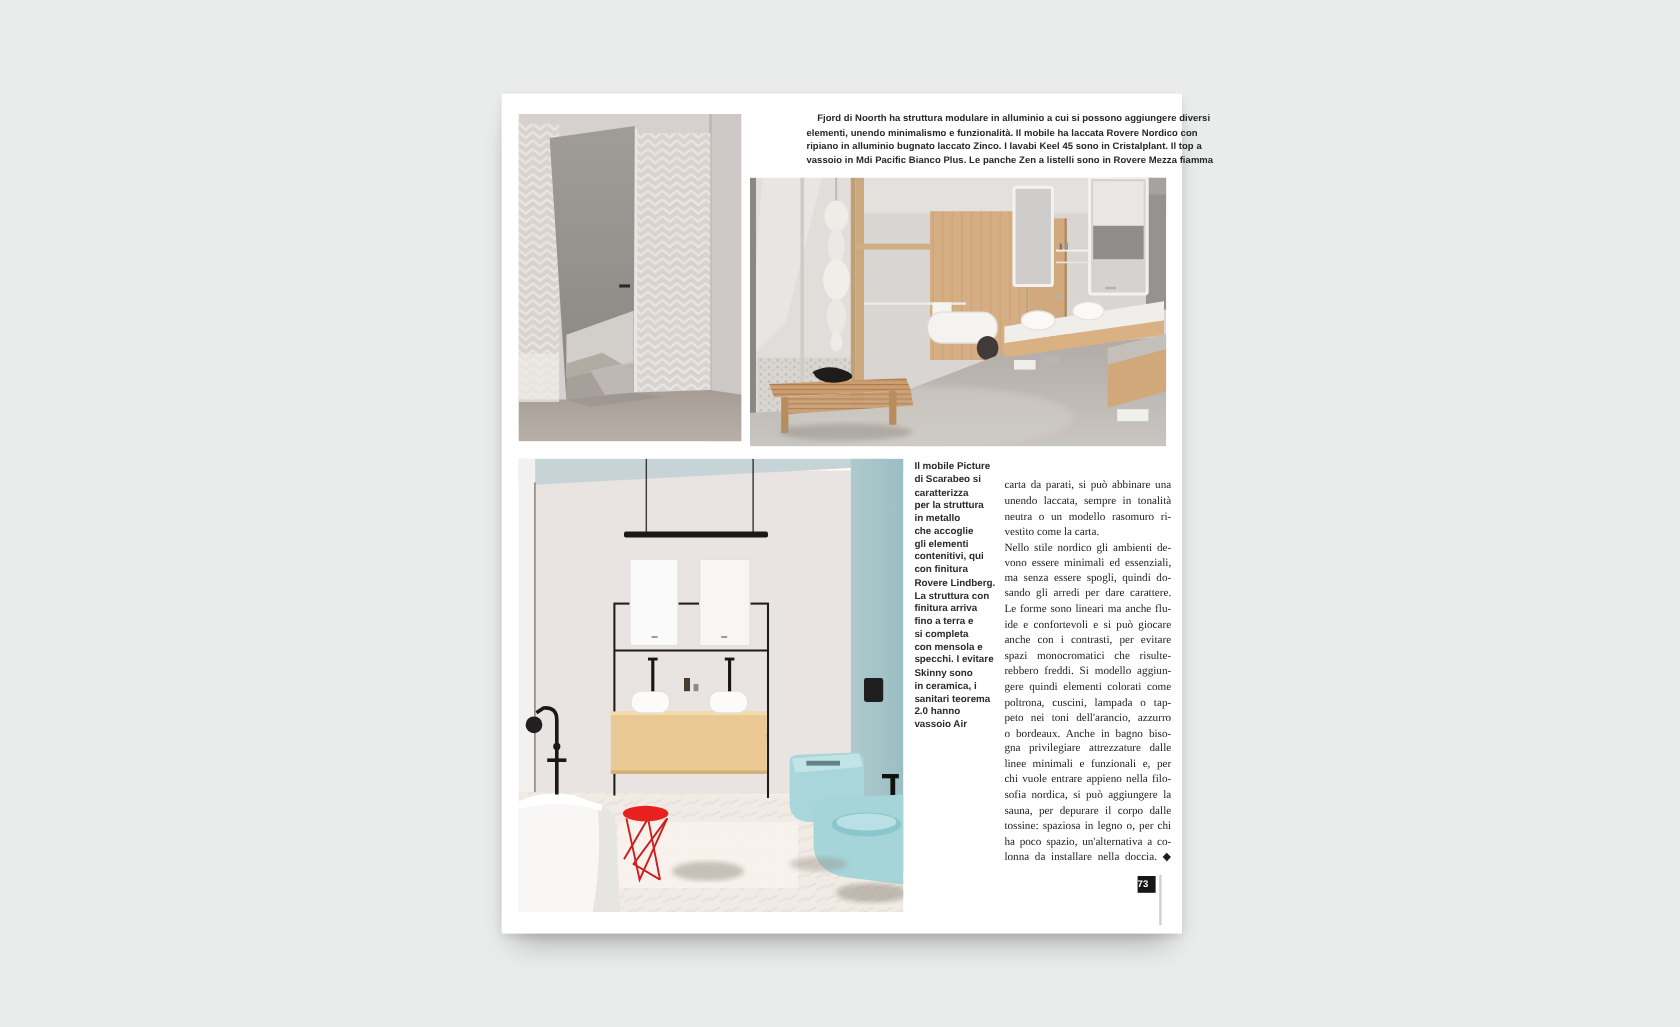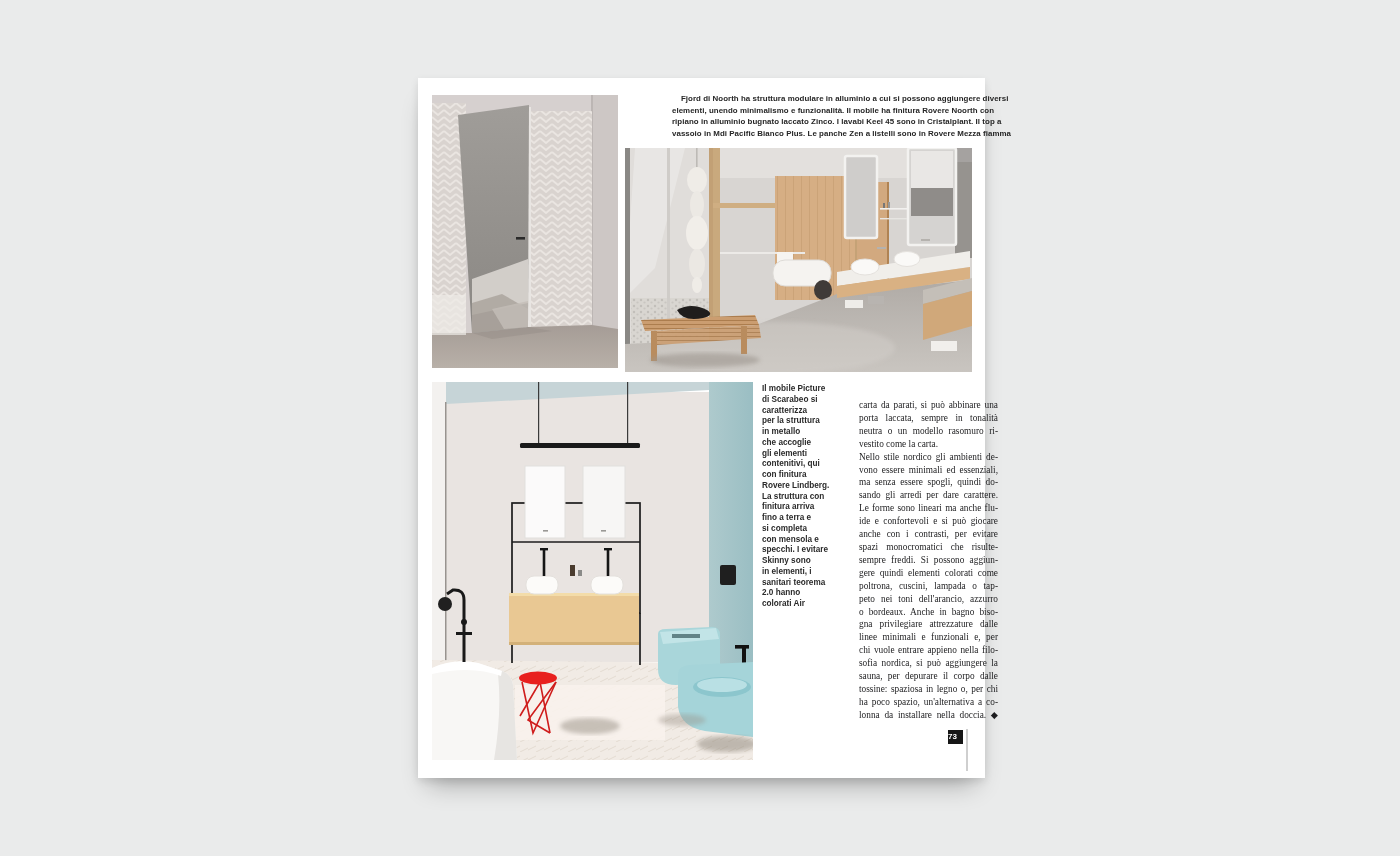--- a/index.html
+++ b/index.html
@@ -69,7 +69,7 @@
 
     <div class="caption-top">
         <div class="line">Fjord di Noorth ha struttura modulare in alluminio a cui si possono aggiungere diversi</div>
-        <div class="line">elementi, unendo minimalismo e funzionalità. Il mobile ha finitura Rovere Noorth con</div>
+        <div class="line">elementi, unendo minimalismo e funzionalità. Il mobile ha laccata Rovere Nordico con</div>
         <div class="line">ripiano in alluminio bugnato laccato Zinco. I lavabi Keel 45 sono in Cristalplant. Il top a</div>
         <div class="line">vassoio in Mdi Pacific Bianco Plus. Le panche Zen a listelli sono in Rovere Mezza fiamma</div>
       </div>

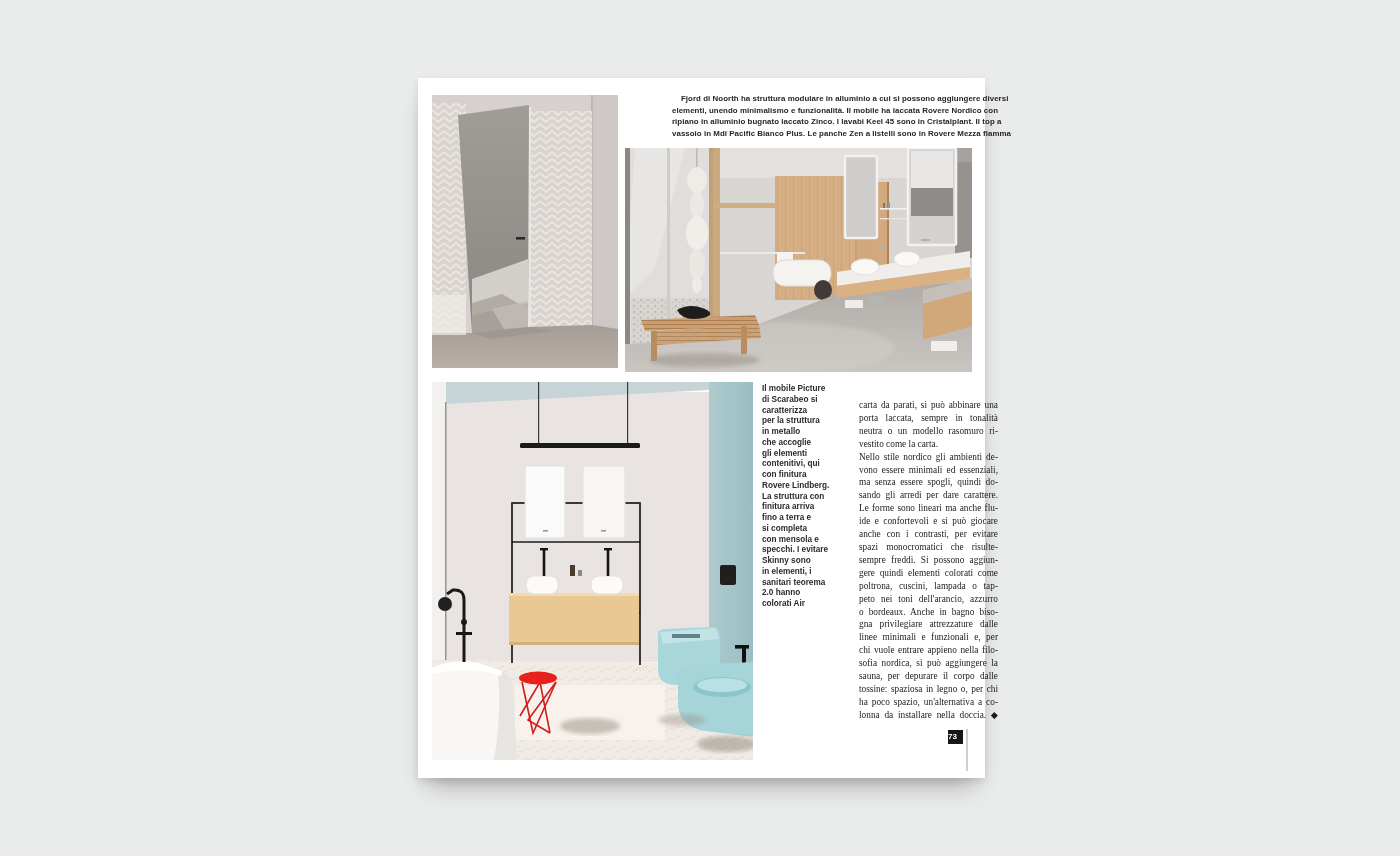--- a/index.html
+++ b/index.html
@@ -20,7 +20,7 @@
   .caption-left .line{white-space:nowrap;text-align:left;}
 
   .body-col{position:absolute;left:419px;top:321px;width:139px;
-        font-family:"Liberation Serif",serif;font-size:9.3px;line-height:12.9px;color:#1c1c1e;margin-left:22px;}
+        font-family:"Liberation Serif",serif;font-size:9.3px;line-height:12.9px;color:#1c1c1e;}
   .body-col .line{white-space:nowrap;text-align:justify;text-align-last:justify;}
   .body-col .line:nth-child(4){text-align-last:left;}
 

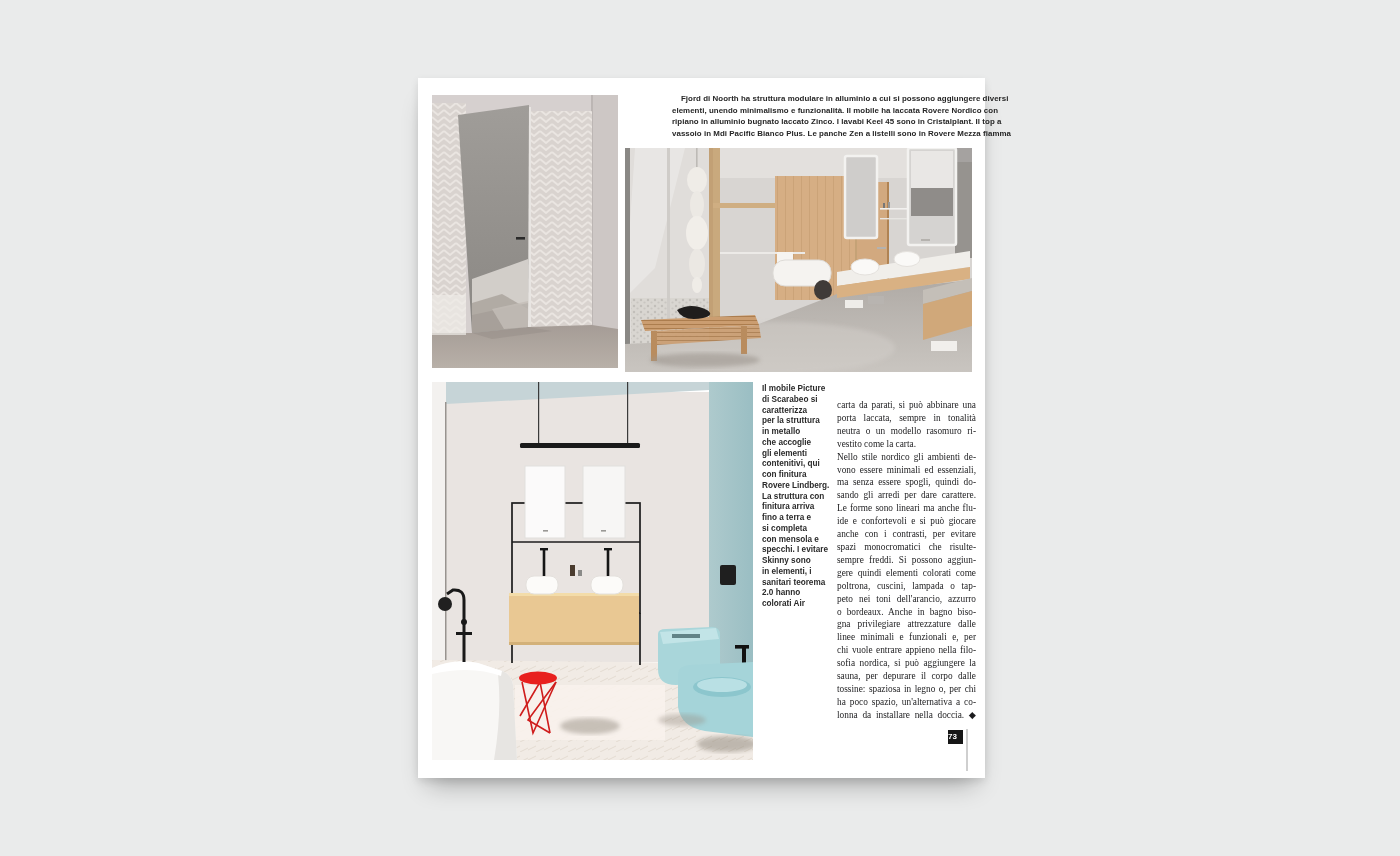--- a/index.html
+++ b/index.html
@@ -299,7 +299,7 @@
 
     <div class="body-col">
         <div class="line">carta da parati, si può abbinare una</div>
-        <div class="line">porta laccata, sempre in tonalità</div>
+        <div class="line">unendo laccata, sempre in tonalità</div>
         <div class="line">neutra o un modello rasomuro ri-</div>
         <div class="line">vestito come la carta.</div>
         <div class="line">Nello stile nordico gli ambienti de-</div>

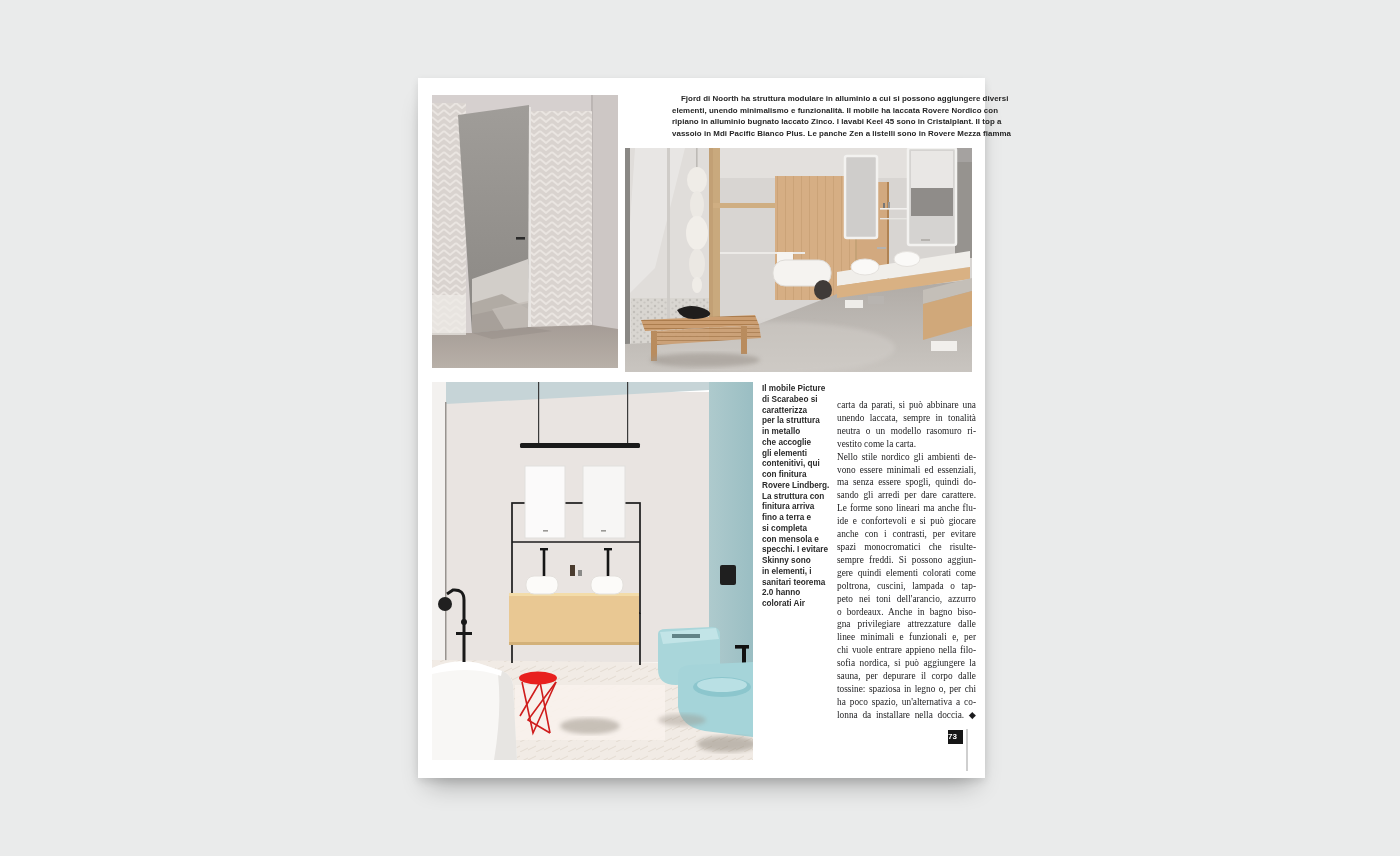--- a/index.html
+++ b/index.html
@@ -310,7 +310,7 @@
         <div class="line">ide e confortevoli e si può giocare</div>
         <div class="line">anche con i contrasti, per evitare</div>
         <div class="line">spazi monocromatici che risulte-</div>
-        <div class="line">sempre freddi. Si possono aggiun-</div>
+        <div class="line">rebbero freddi. Si modello aggiun-</div>
         <div class="line">gere quindi elementi colorati come</div>
         <div class="line">poltrona, cuscini, lampada o tap-</div>
         <div class="line">peto nei toni dell'arancio, azzurro</div>

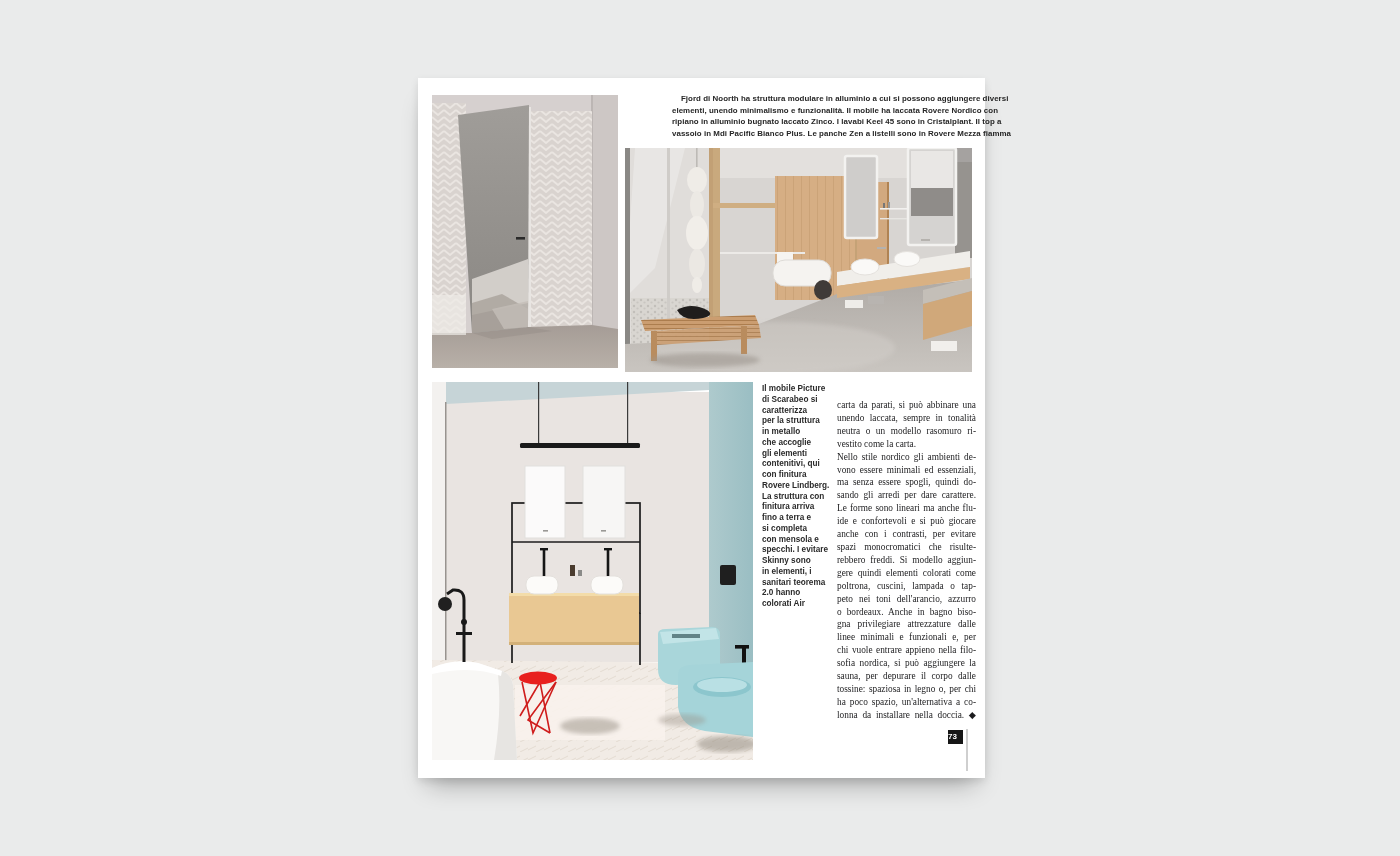--- a/index.html
+++ b/index.html
@@ -291,7 +291,7 @@
         <div class="line">con mensola e</div>
         <div class="line">specchi. I evitare</div>
         <div class="line">Skinny sono</div>
-        <div class="line">in elementi, i</div>
+        <div class="line">in ceramica, i</div>
         <div class="line">sanitari teorema</div>
         <div class="line">2.0 hanno</div>
         <div class="line">colorati Air</div>

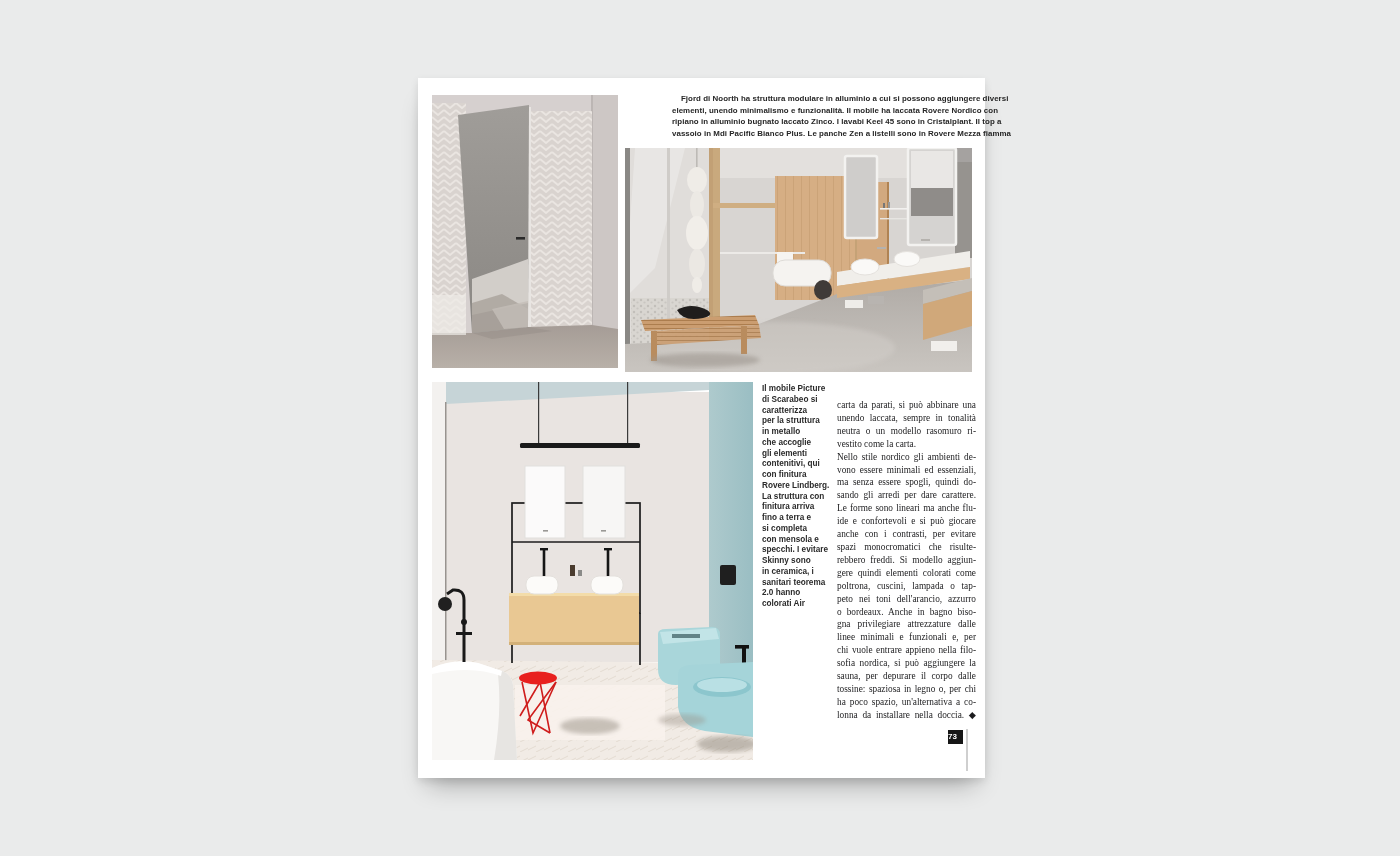--- a/index.html
+++ b/index.html
@@ -294,7 +294,7 @@
         <div class="line">in ceramica, i</div>
         <div class="line">sanitari teorema</div>
         <div class="line">2.0 hanno</div>
-        <div class="line">colorati Air</div>
+        <div class="line">vassoio Air</div>
       </div>
 
     <div class="body-col">

